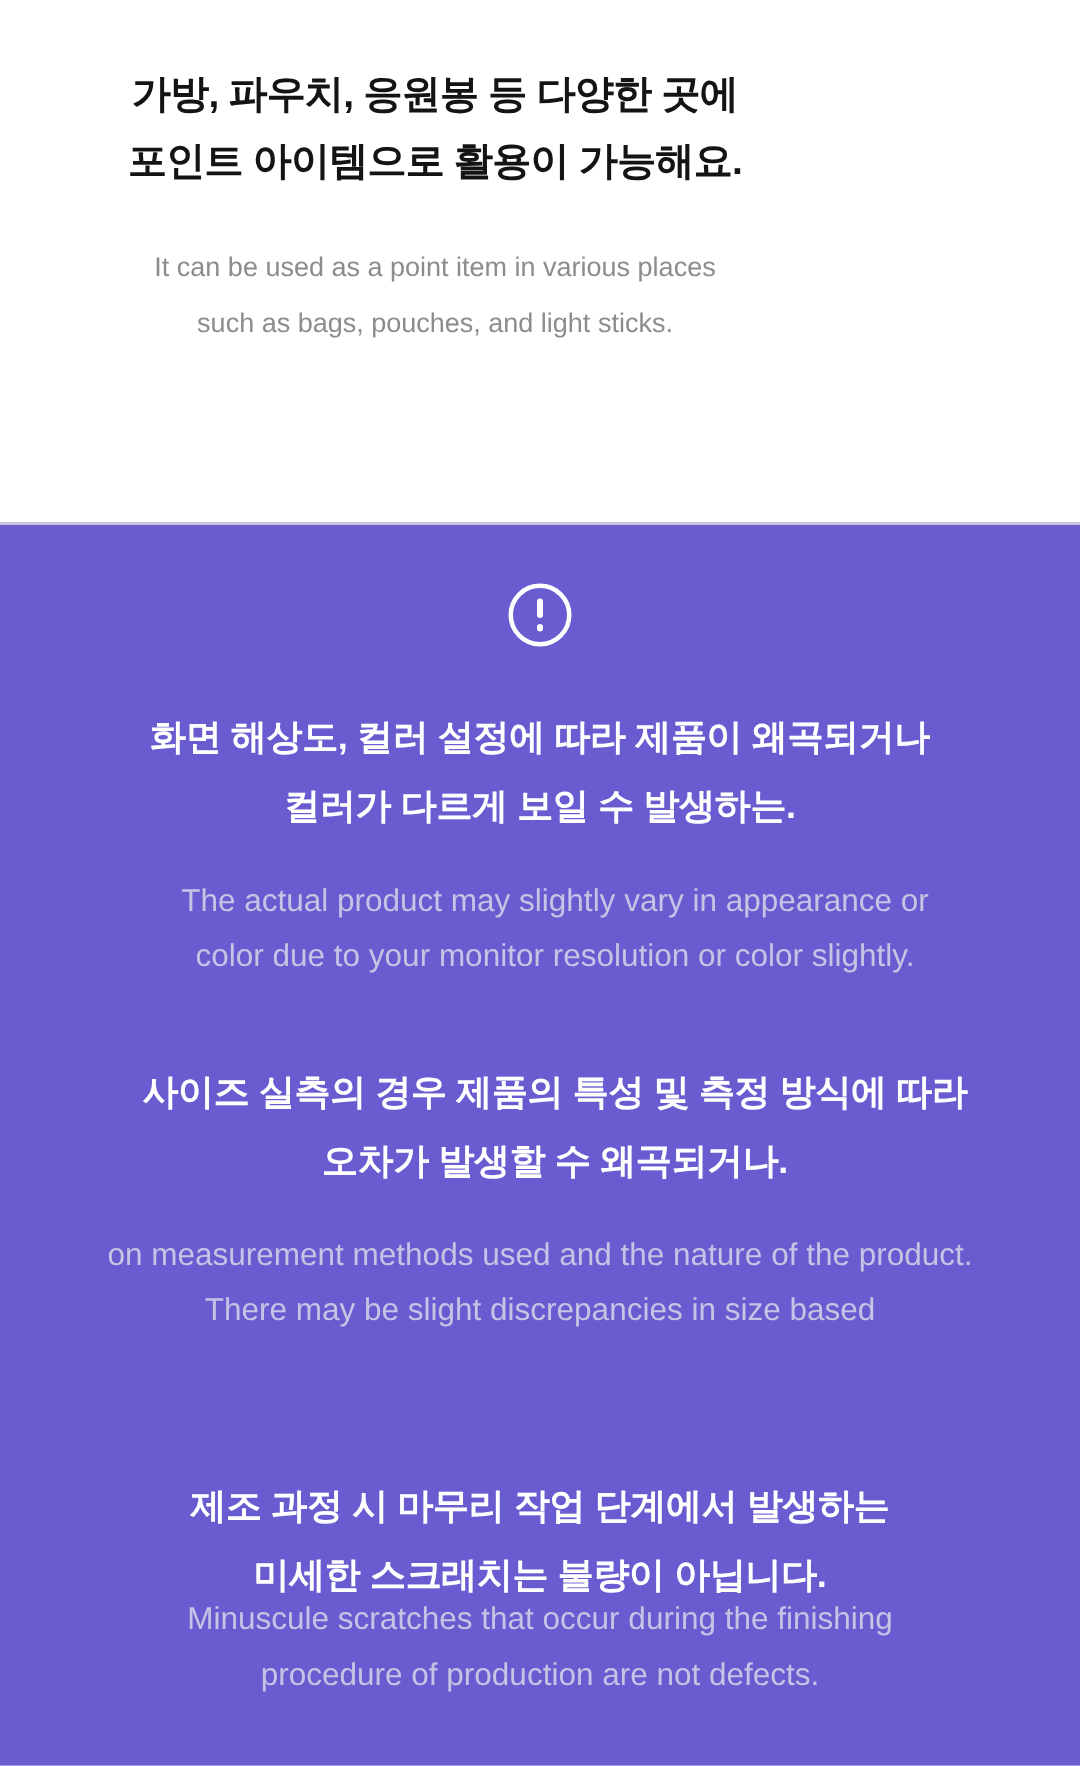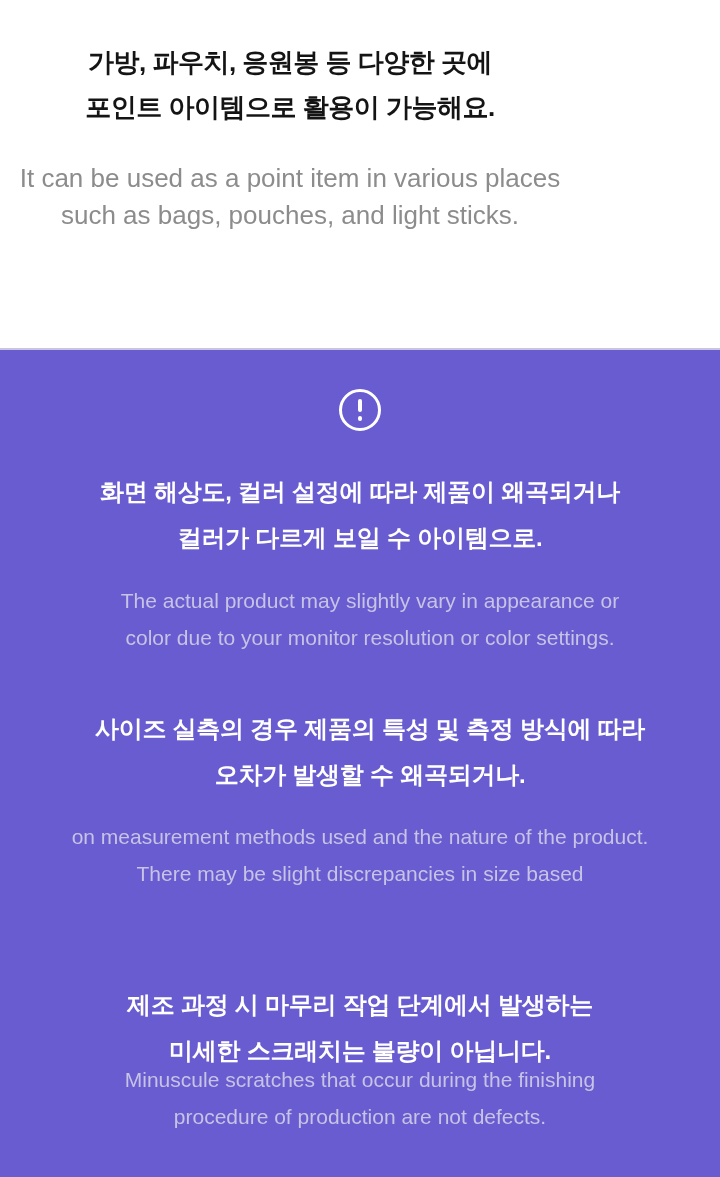--- a/index.html
+++ b/index.html
@@ -43,7 +43,7 @@
   }
   .intro-en {
     top: 160px;
-    font-size: 26px;
+    font-size: 18px;
     font-weight: 400;
     line-height: 37px;
     color: #8c8c8c;

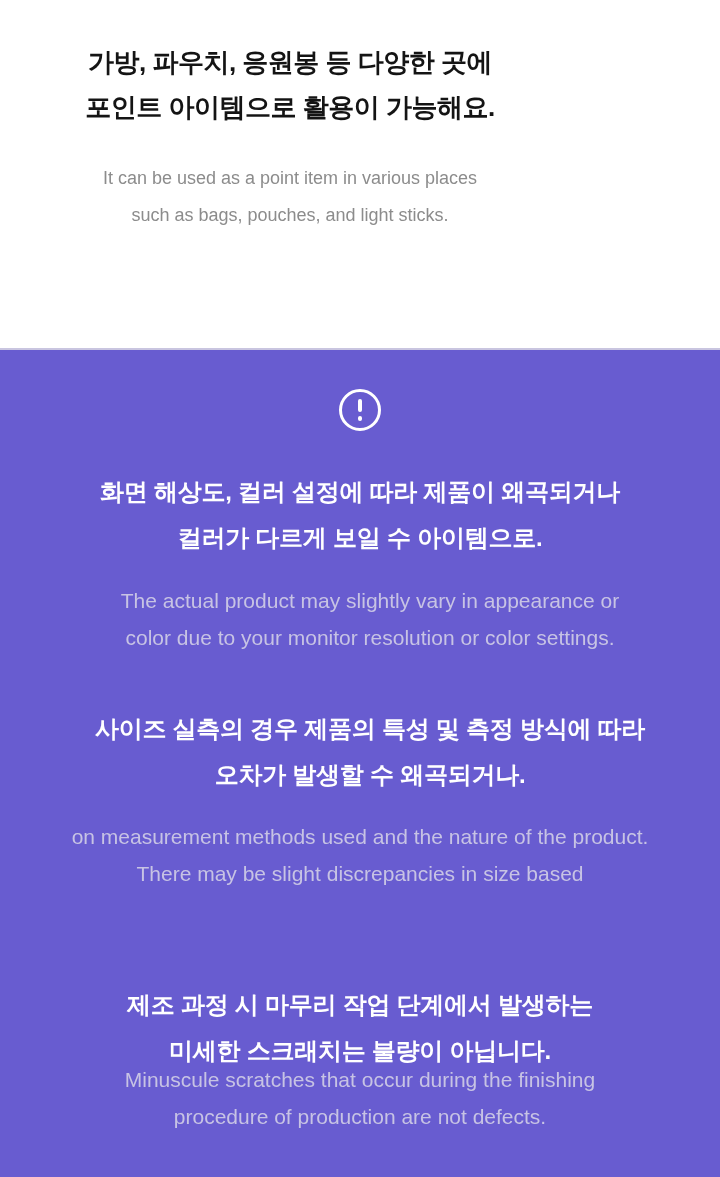--- a/index.html
+++ b/index.html
@@ -131,7 +131,7 @@
 
     <div class="centered notice-ko b1-ko">
       <div>화면 해상도, 컬러 설정에 따라 제품이 왜곡되거나</div>
-      <div>컬러가 다르게 보일 수 아이템으로.</div>
+      <div>컬러가 다르게 보일 수 발생하는.</div>
     </div>
     <div class="centered notice-en b1-en">
       <div>The actual product may slightly vary in appearance or</div>

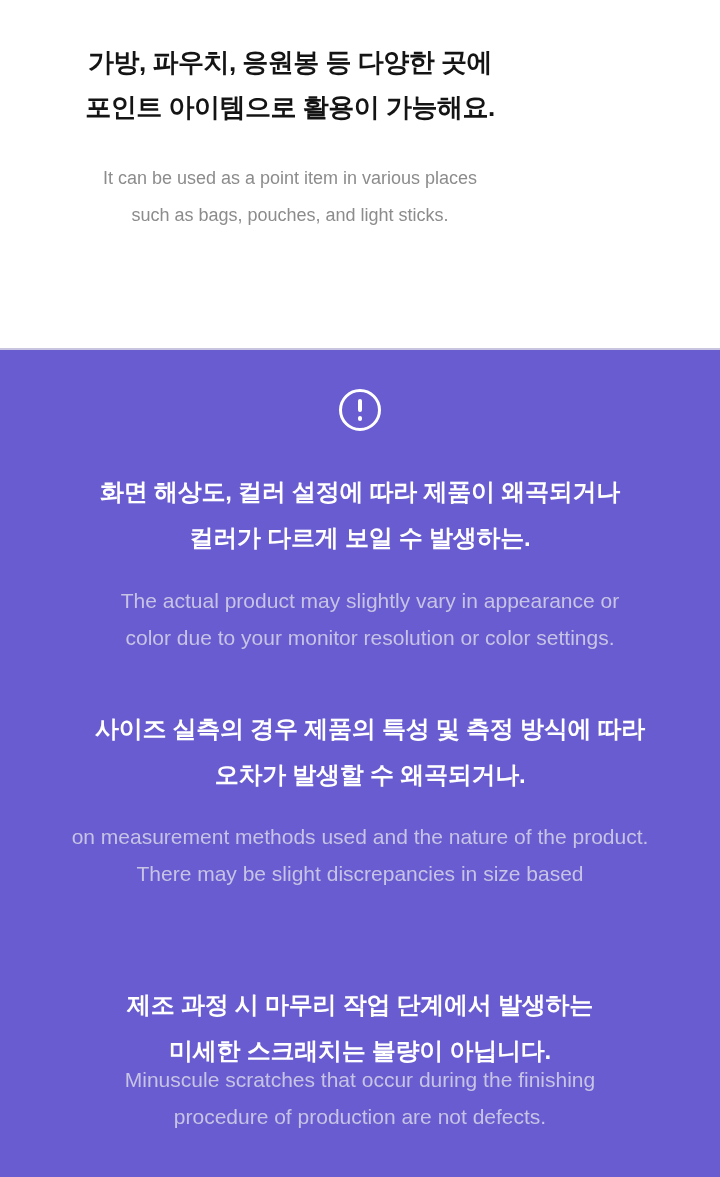--- a/index.html
+++ b/index.html
@@ -135,7 +135,7 @@
     </div>
     <div class="centered notice-en b1-en">
       <div>The actual product may slightly vary in appearance or</div>
-      <div>color due to your monitor resolution or color settings.</div>
+      <div>color due to your monitor resolution or color slightly.</div>
     </div>
 
     <div class="centered notice-ko b2-ko">

